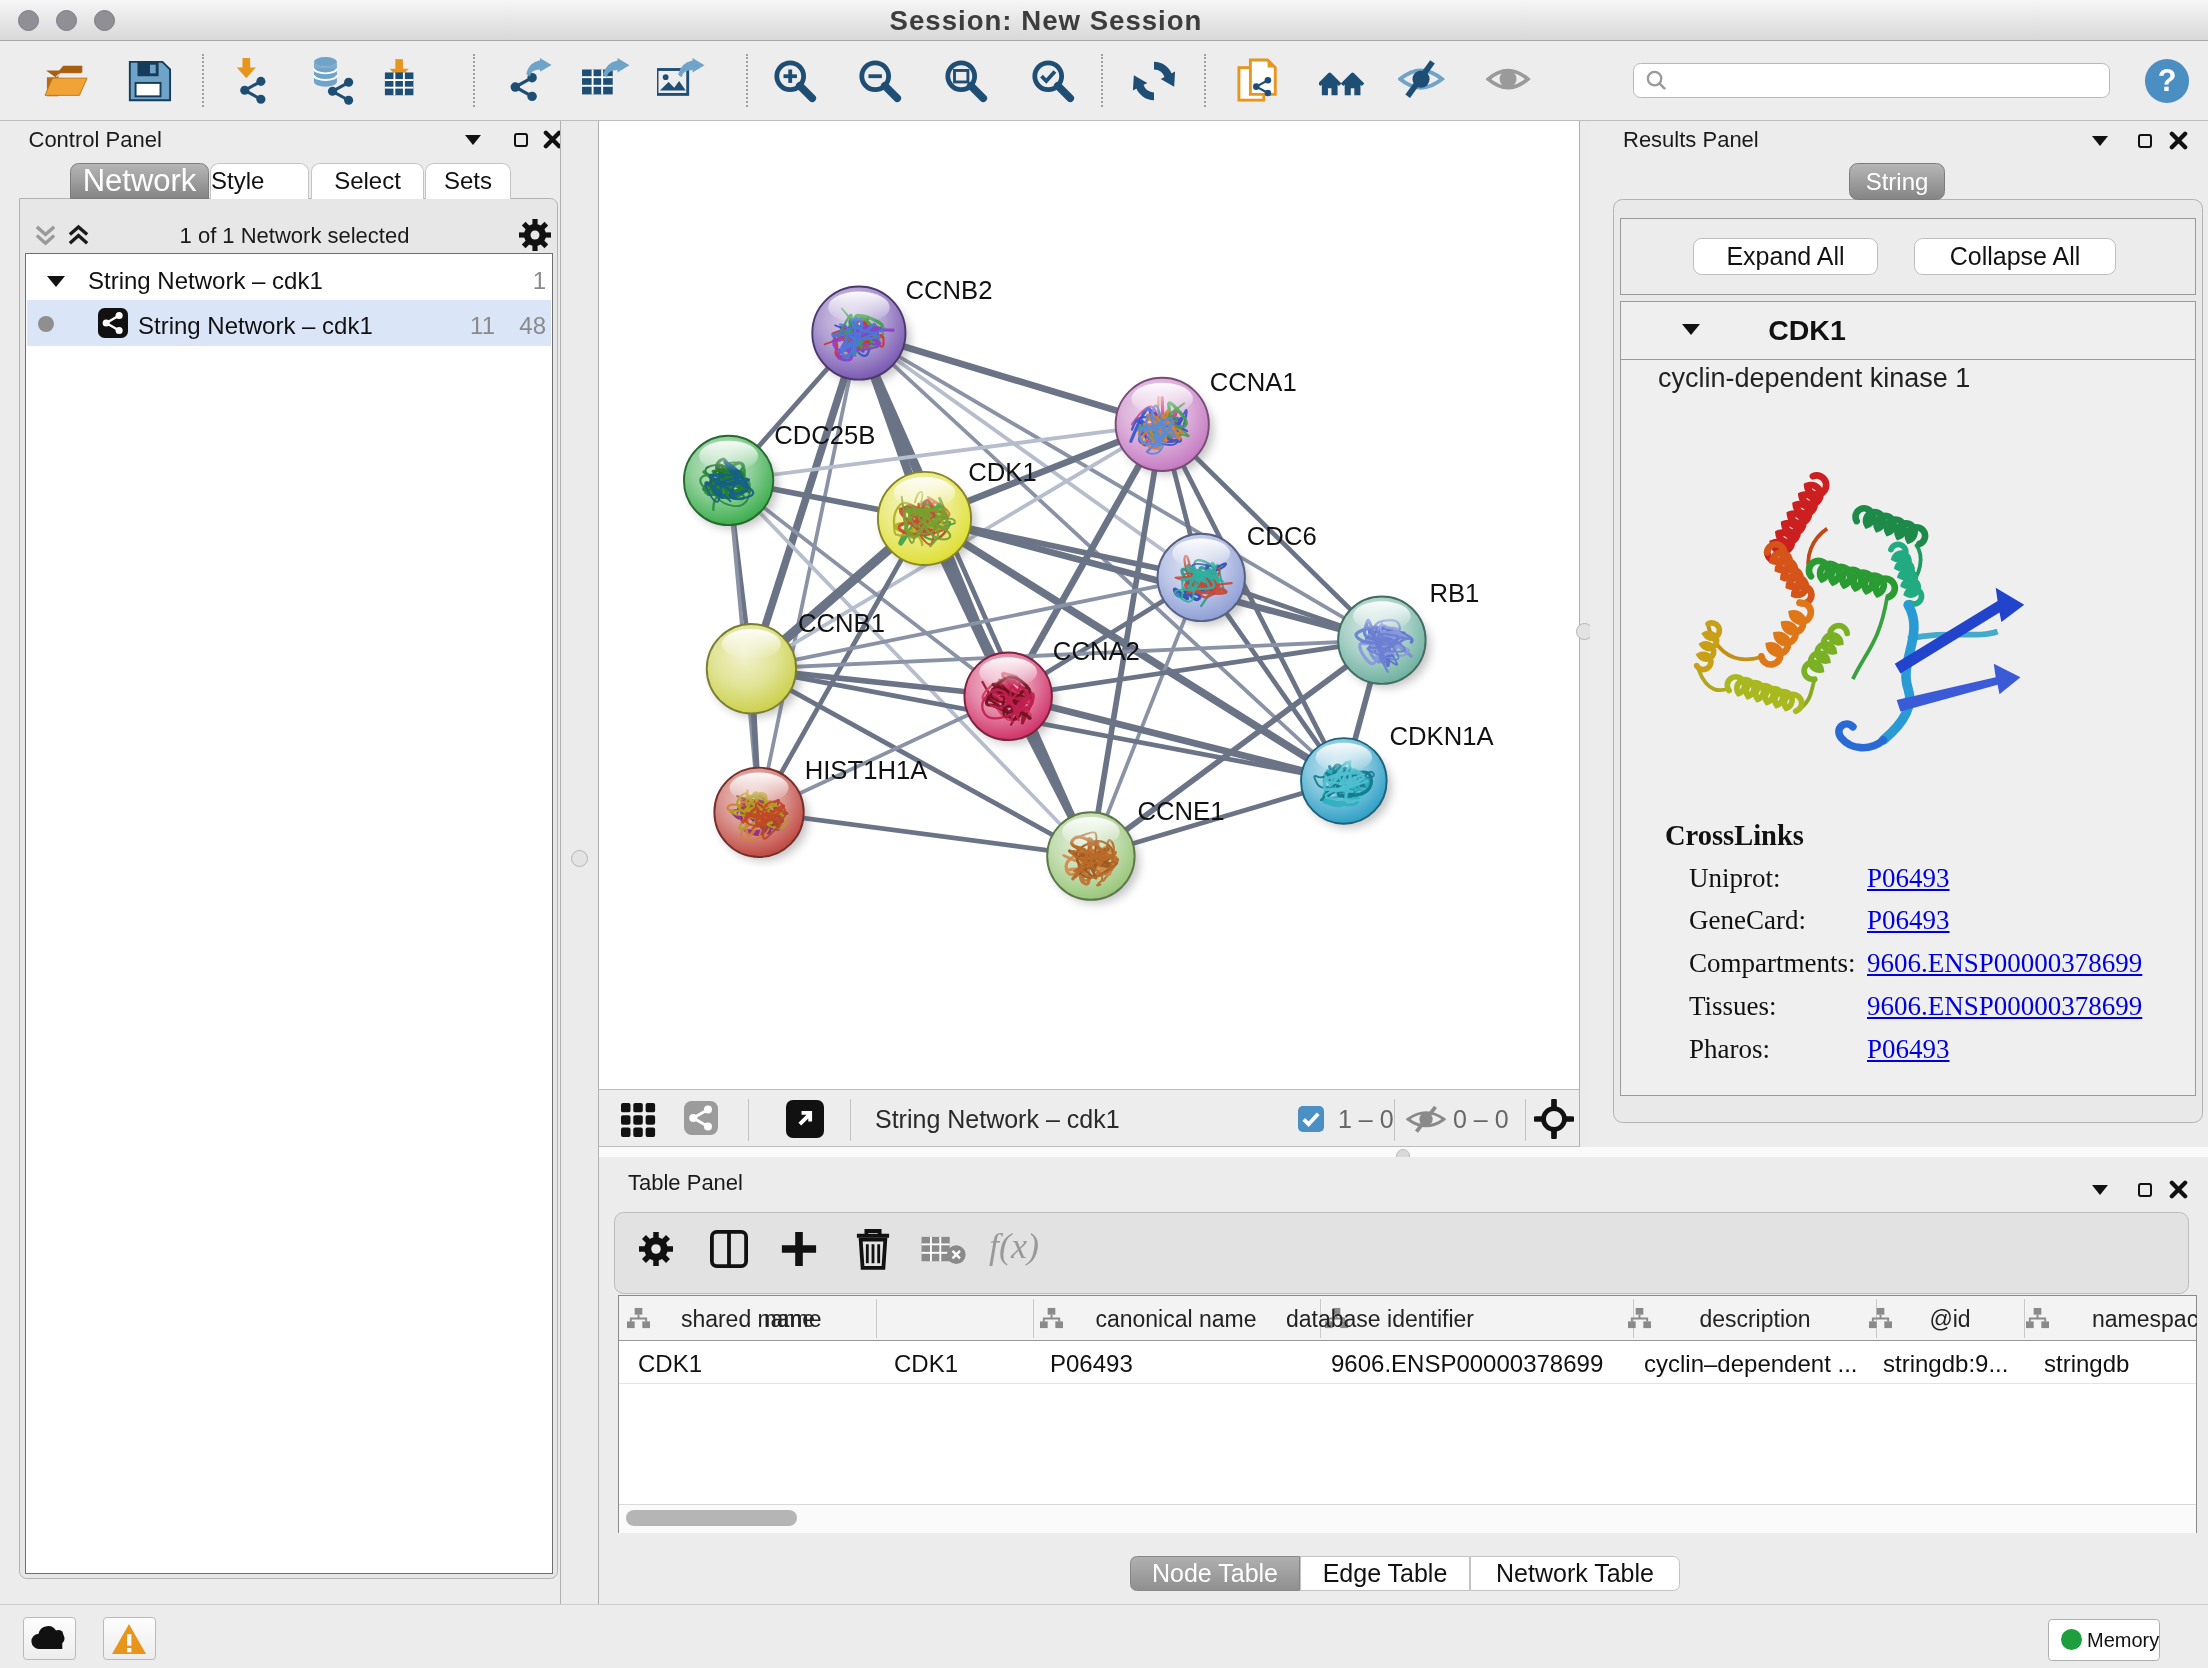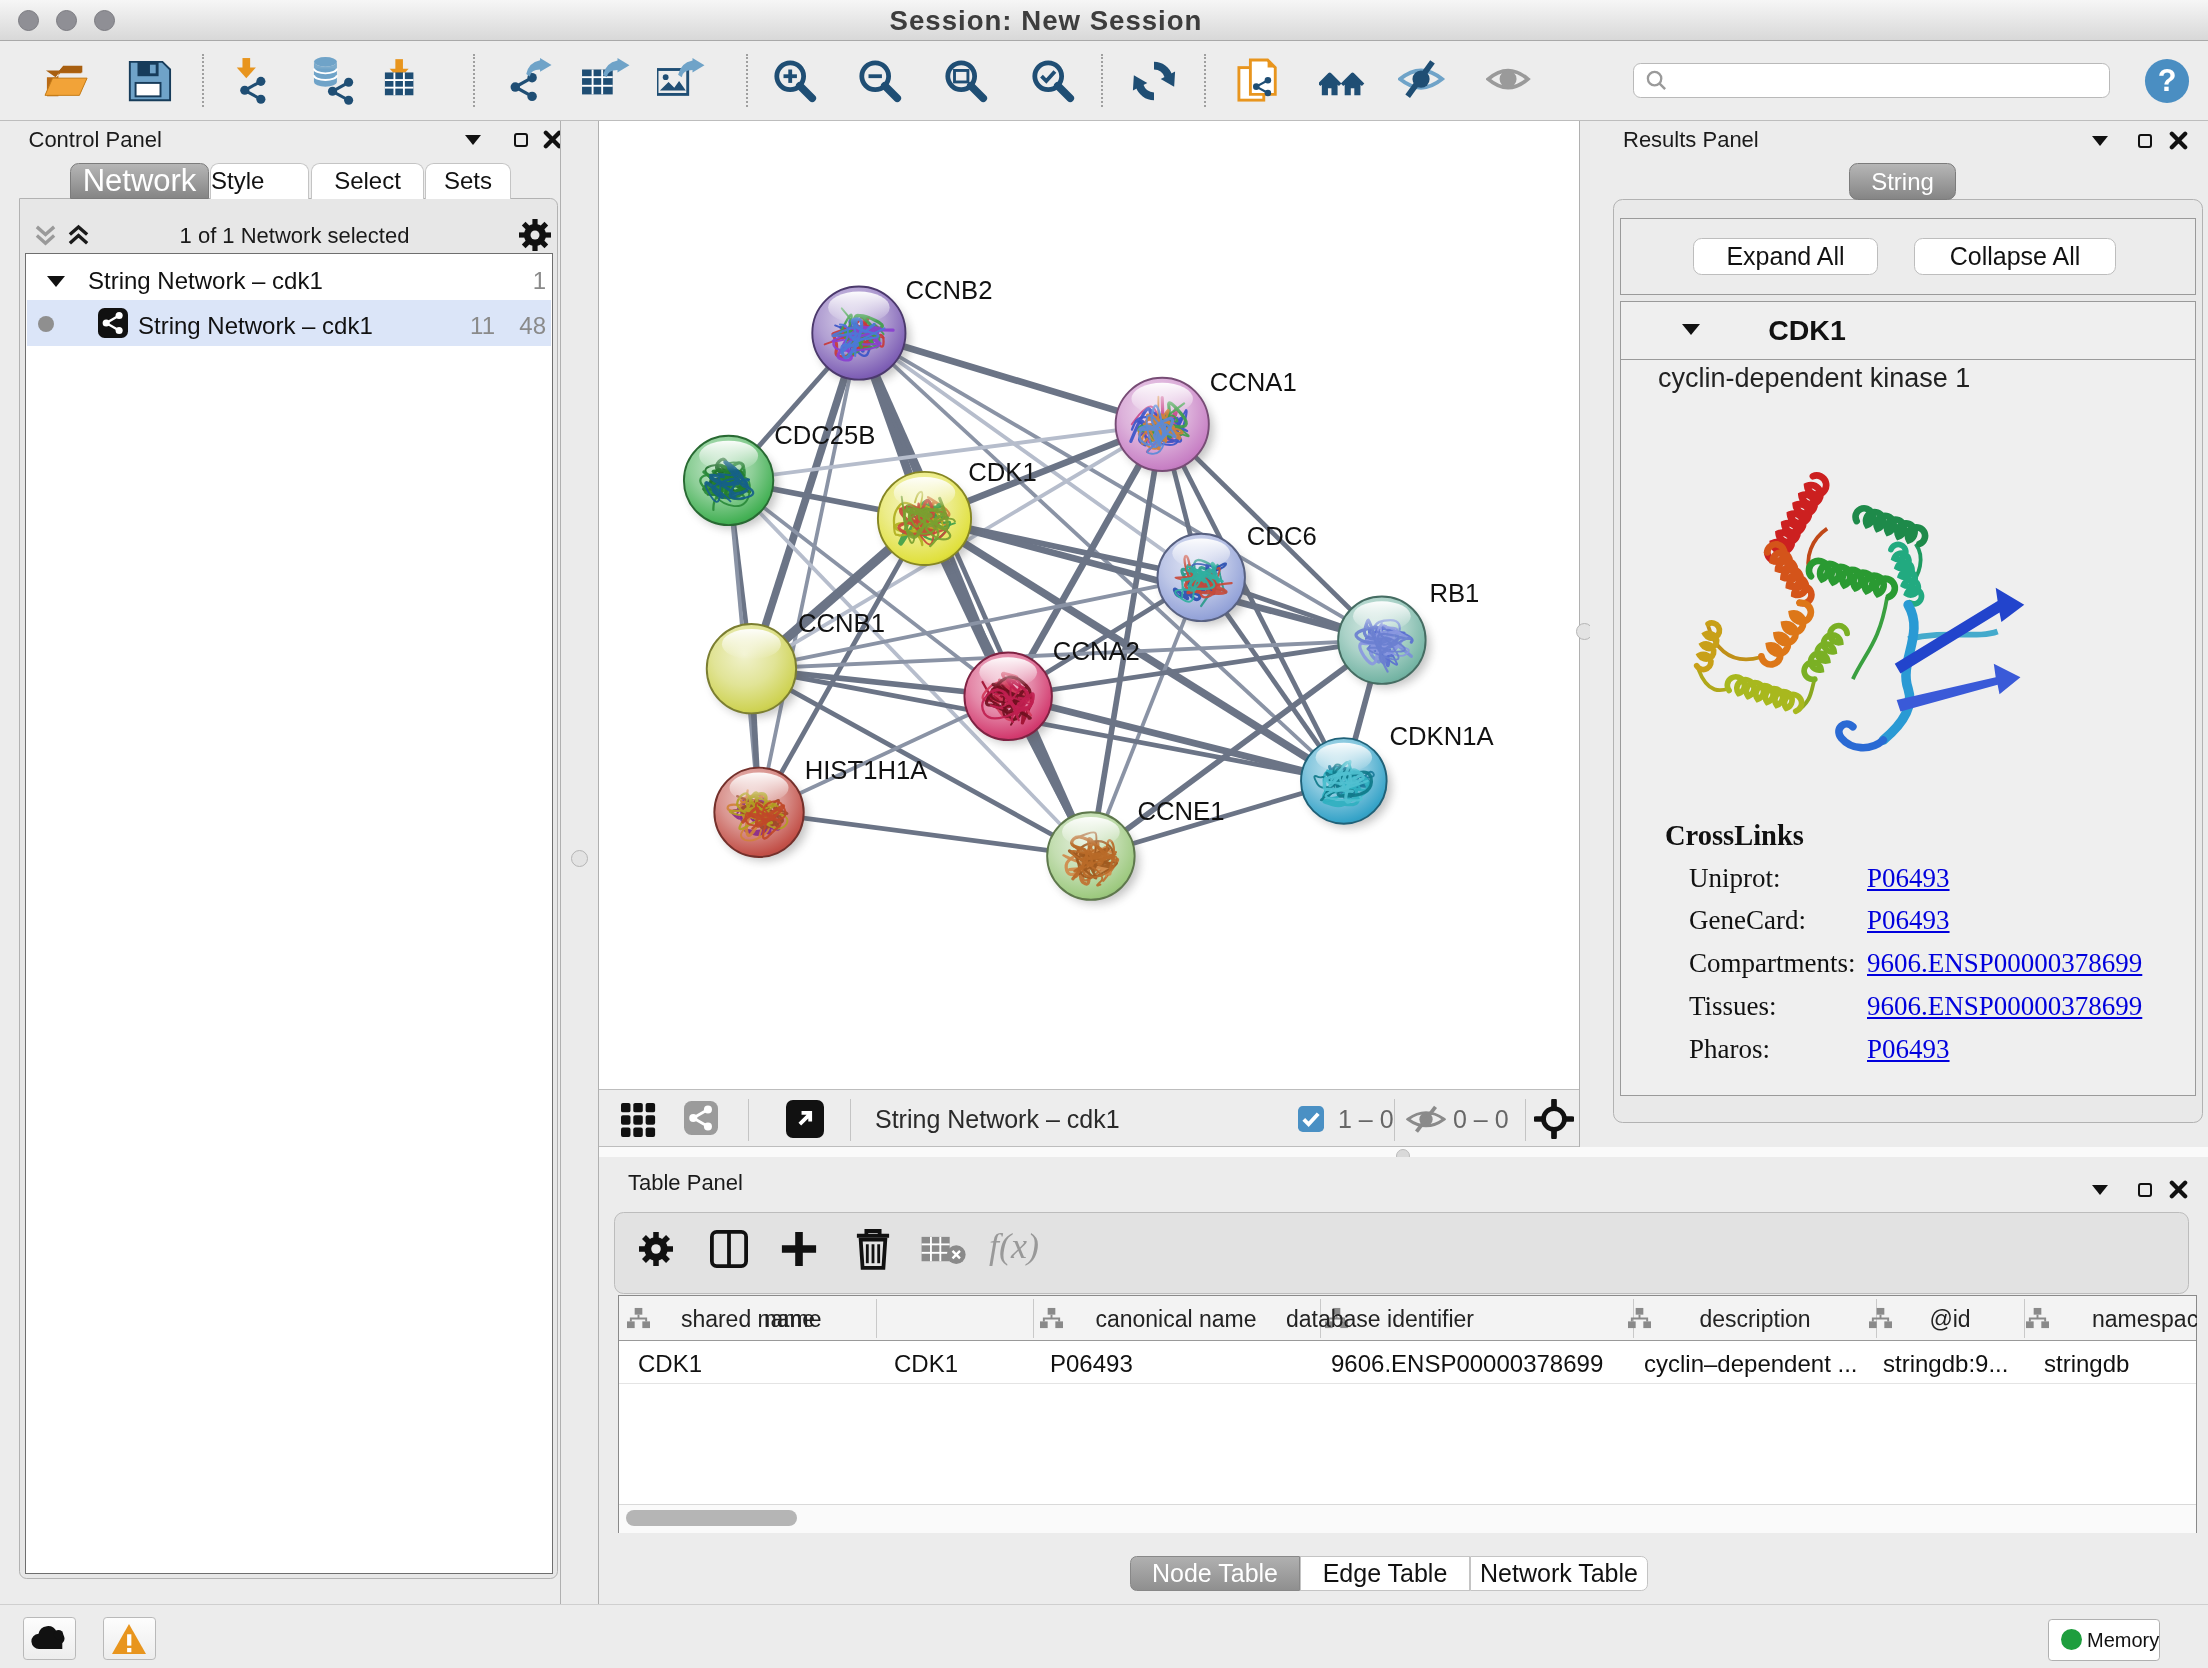--- a/index.html
+++ b/index.html
@@ -656,7 +656,7 @@
       <path d="M3,3 L17,17 M17,3 L3,17" stroke="#111" stroke-width="4.5" stroke-linecap="round"></path>
     </svg>
     <div class="abs" style="left:1613px;top:199px;width:590px;height:924px;background:#e9e9e9;border:1px solid #b2b2b2;border-radius:9.5px"></div>
-    <div class="abs" style="left:1849px;top:163px;width:107px;height:37px;background:linear-gradient(#b6b6b6,#858585);border:1px solid #7c7c7c;border-radius:8.6px;color:#fff;font-size:24px;text-align:center;line-height:35px">String</div>
+    <div class="abs" style="left:1849px;top:163px;width:96px;height:37px;background:linear-gradient(#b6b6b6,#858585);border:1px solid #7c7c7c;border-radius:8.6px;color:#fff;font-size:24px;text-align:center;line-height:35px">String</div>
     <div class="abs" style="left:1620px;top:218px;width:576px;height:77px;background:#ececec;border:1px solid #9a9a9a"></div>
     <div class="abs" style="left:1693px;top:238px;width:185px;height:37px;background:#fff;border:1px solid #bdbdbd;border-radius:8.6px;font-size:25px;text-align:center;line-height:35px;color:#111">Expand All</div>
     <div class="abs" style="left:1914px;top:238px;width:202px;height:37px;background:#fff;border:1px solid #bdbdbd;border-radius:8.6px;font-size:25px;text-align:center;line-height:35px;color:#111">Collapse All</div>

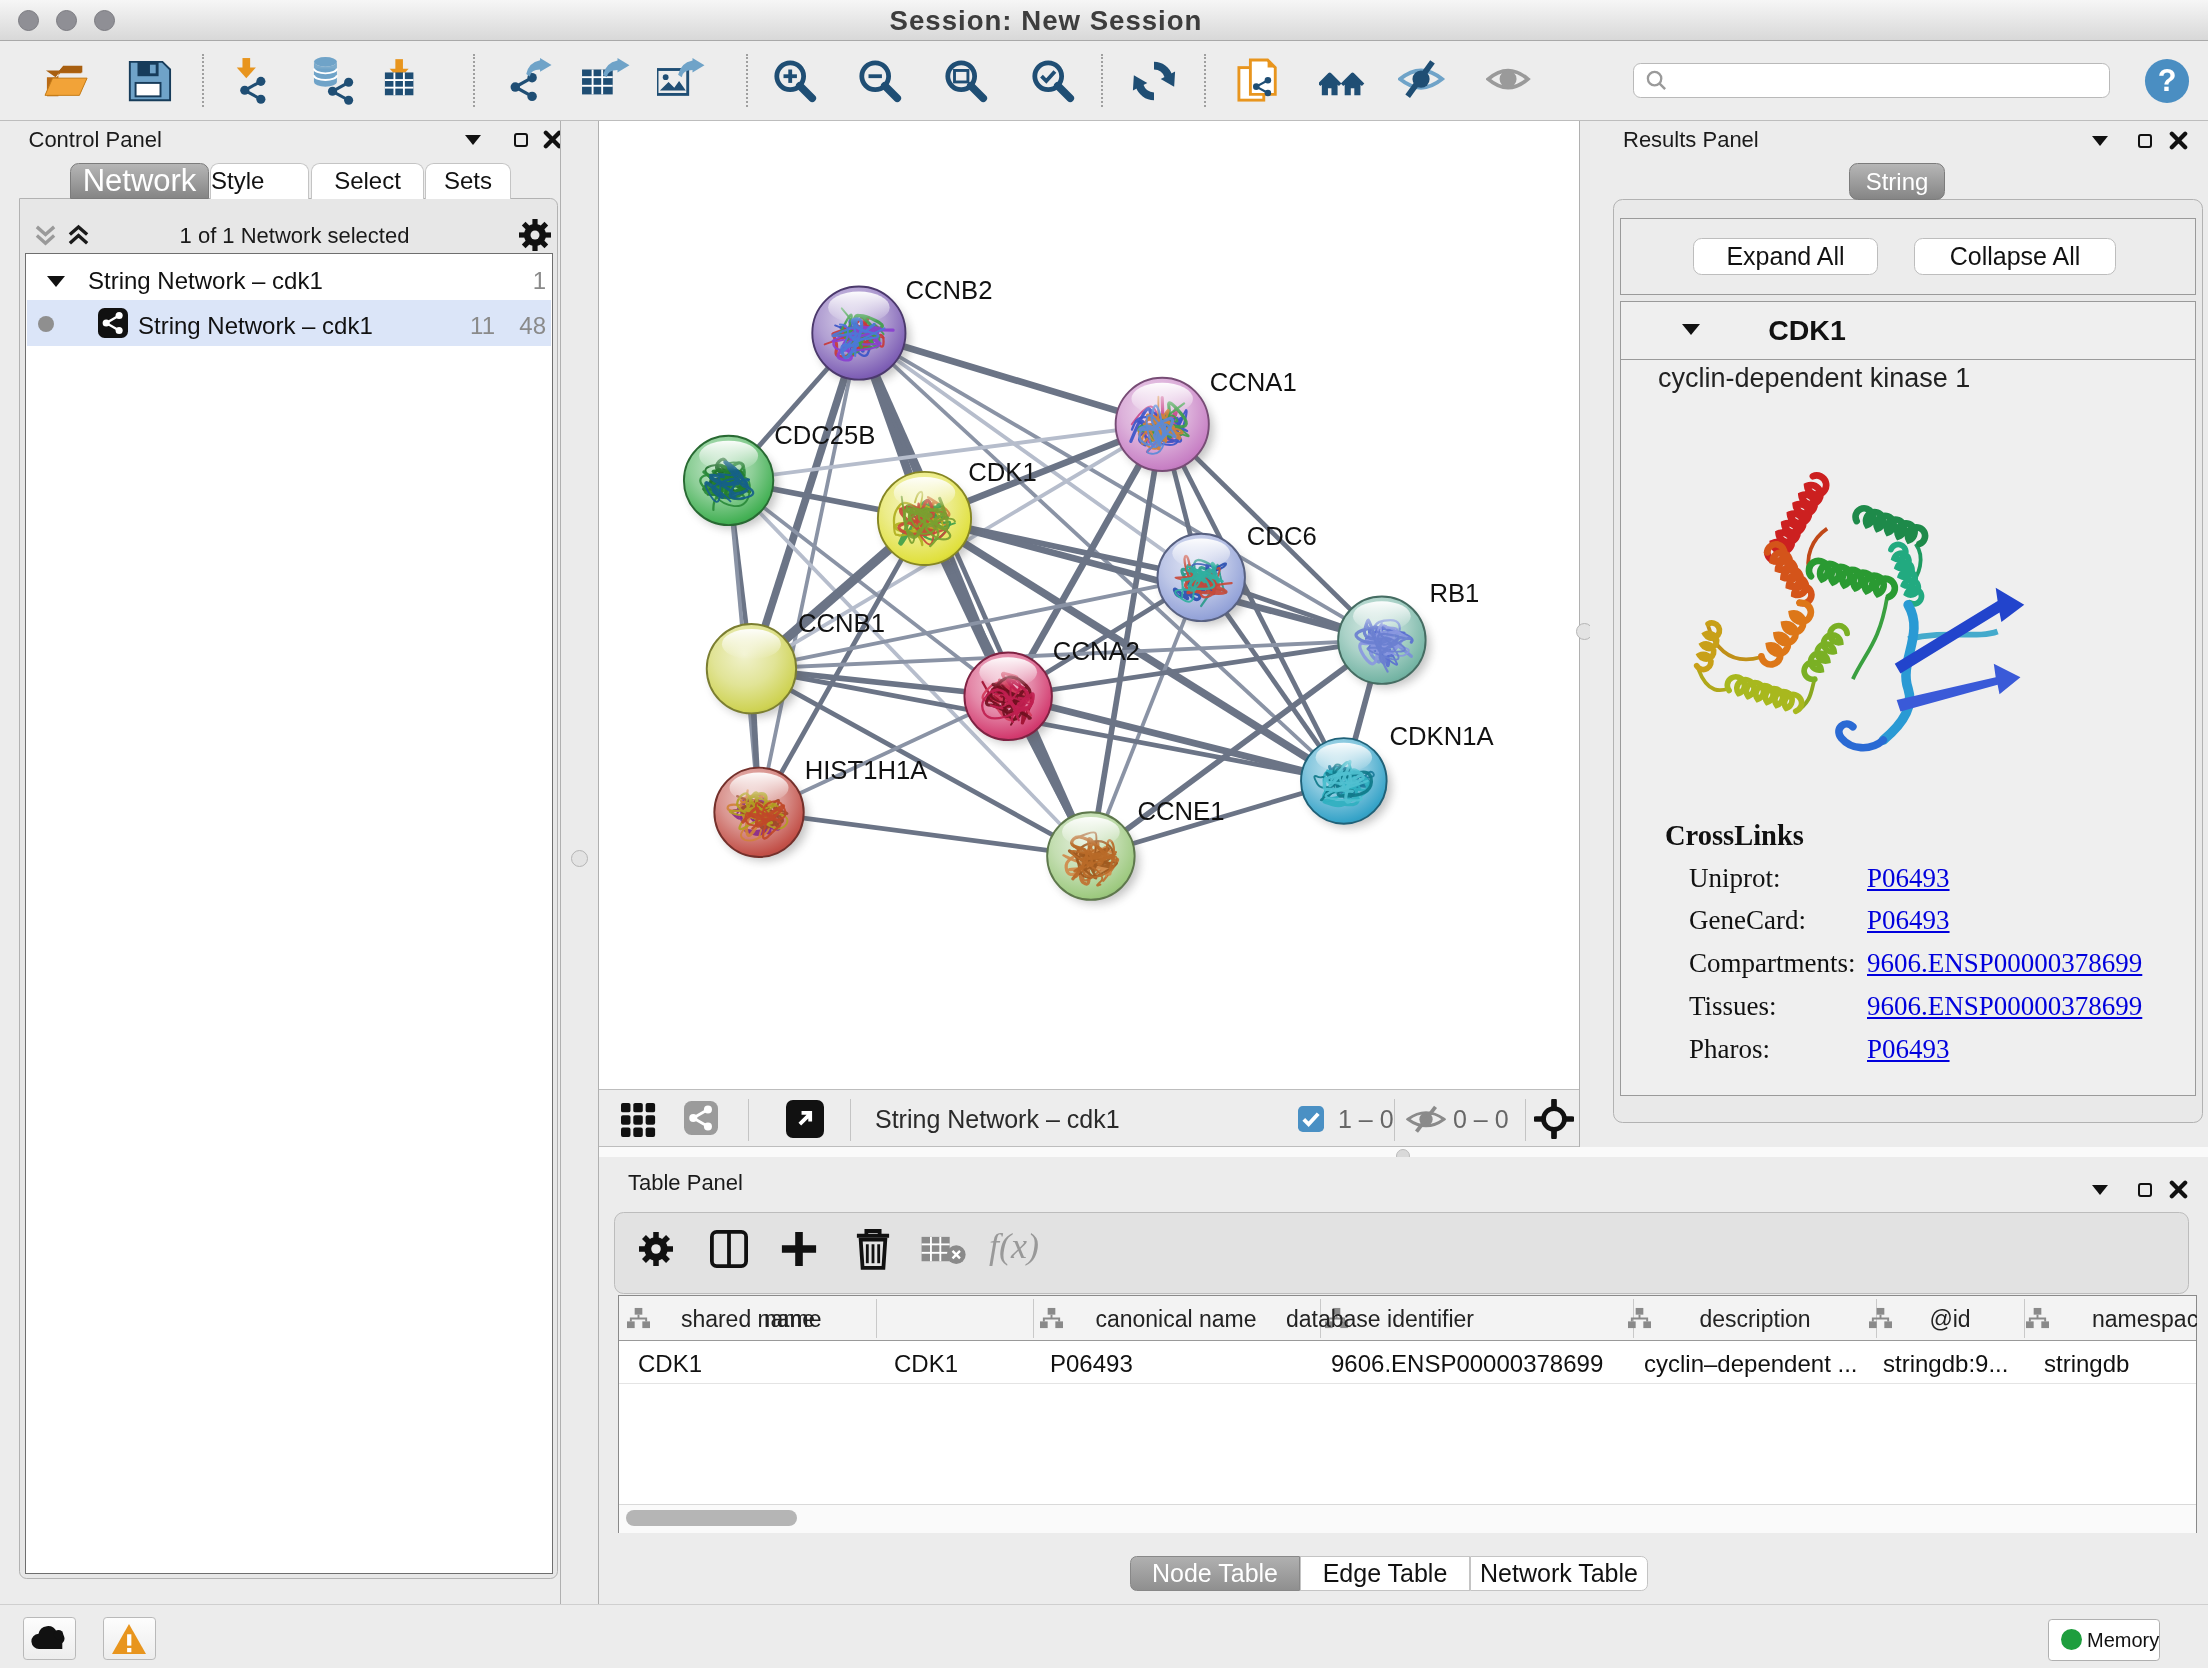--- a/index.html
+++ b/index.html
@@ -825,7 +825,7 @@
     <div class="abs" style="left:626px;top:1510px;width:171px;height:16px;background:#b5b5b5;border-radius:8.6px"></div>
     <div class="abs" style="left:1130px;top:1556px;width:170px;height:35px;background:linear-gradient(#b0b0b0,#8f8f8f);color:#fff;border:1px solid #888;border-radius:6.7px 0 0 6.7px;font-size:25px;text-align:center;line-height:33px">Node Table</div>
     <div class="abs" style="left:1300px;top:1556px;width:170px;height:35px;background:#fff;color:#111;border:1px solid #c4c4c4;border-radius:0;font-size:25px;text-align:center;line-height:33px">Edge Table</div>
-    <div class="abs" style="left:1470px;top:1556px;width:178px;height:35px;background:#fff;color:#111;border:1px solid #c4c4c4;border-radius:0 6.7px 6.7px 0;font-size:25px;text-align:center;line-height:33px">Network Table</div>
+    <div class="abs" style="left:1470px;top:1556px;width:210px;height:35px;background:#fff;color:#111;border:1px solid #c4c4c4;border-radius:0 6.7px 6.7px 0;font-size:25px;text-align:center;line-height:33px">Network Table</div>
     <div class="abs" style="left:0;top:1604px;width:2208px;height:65px;background:#ececec;border-top:1px solid #cfcfcf"></div>
     <div class="abs" style="left:23px;top:1617px;width:53px;height:43px;background:linear-gradient(#fdfdfd,#ededed);border:1px solid #b9b9b9;border-radius:3.8px"></div>
     <svg class="abs" style="left:30px;top:1626px" width="38" height="25" viewBox="0 0 40 26">

